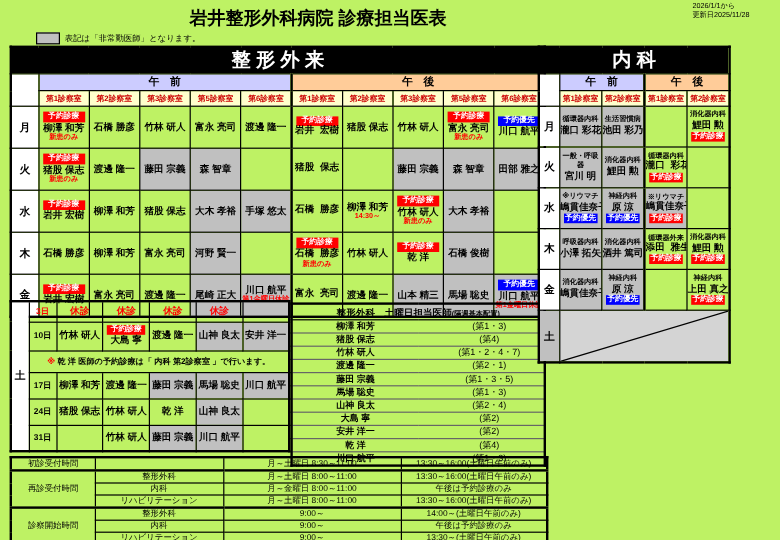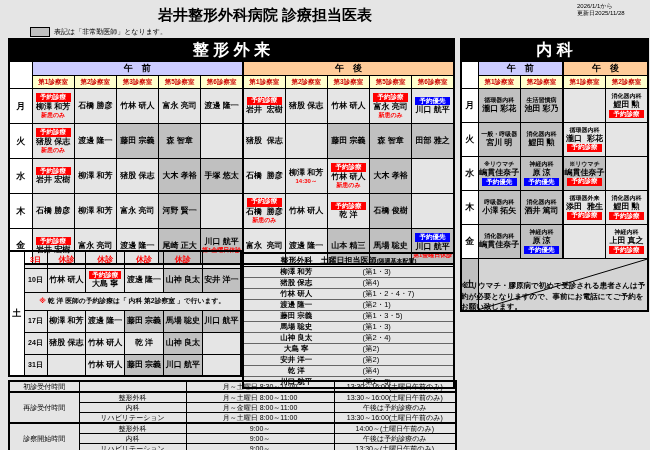--- a/index.html
+++ b/index.html
@@ -4,7 +4,7 @@
 <style>
   html,body{margin:0;padding:0;background:#fff;}
   body{font-family:"Liberation Sans","DejaVu Sans",sans-serif;}
-  .page{position:relative;width:650px;height:450px;background:#e5e5e5;overflow:hidden;}
+  .page{position:relative;width:650px;height:450px;background:#bef264;overflow:hidden;}
   .title{position:absolute;top:6px;left:0;width:530px;text-align:center;font-size:15px;font-weight:bold;color:#000;}
   .dates{position:absolute;top:3px;left:577px;width:72px;font-size:6px;line-height:7px;color:#000;}
   .legend{position:absolute;top:27px;left:30px;display:flex;align-items:center;gap:4px;}

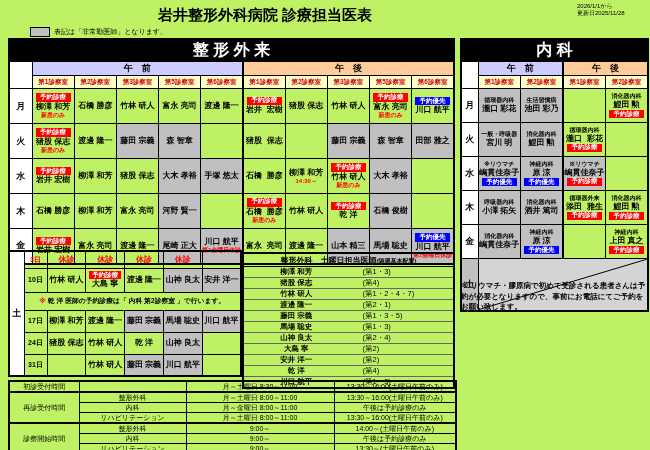--- a/index.html
+++ b/index.html
@@ -567,7 +567,7 @@
       </tbody>
   </table>
 
-  <table class="sched" id="naika-table" style="left:460px;top:38px;width:189px;">
+  <table class="sched" id="naika-table" style="left:448px;top:38px;width:161px;">
     <colgroup>
         <col style="width:17px">
       </colgroup>

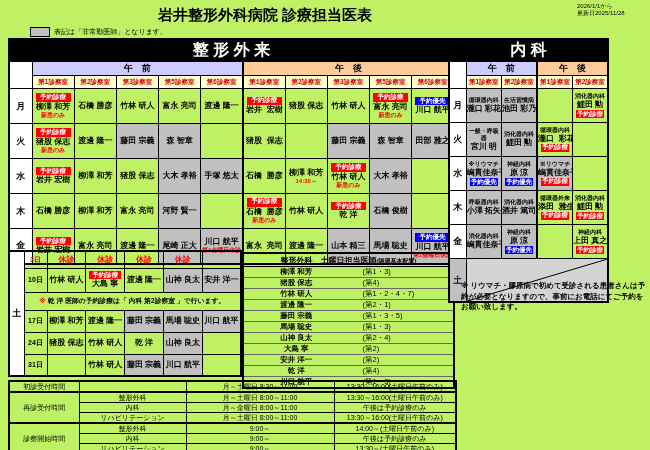--- a/index.html
+++ b/index.html
@@ -39,7 +39,7 @@
   #duty-table th{border-bottom:1px solid #000;font-size:8px;font-weight:bold;height:12px;padding:0;text-align:center;}
   #duty-table td{border-top:1px solid #666;font-size:7.5px;height:10px;padding:0;}
   #duty-table td.dn{width:95px;text-align:center;font-weight:bold;}
-  #duty-table td.dw{text-align:left;padding-left:14px;}
+  #duty-table td.dw{text-align:center;padding-left:14px;}
   .duty-suffix{font-size:6px;font-weight:bold;}
   td.diag{background:#d4d4d4;padding:0;}
   td.diag svg{display:block;width:100%;height:100%;}

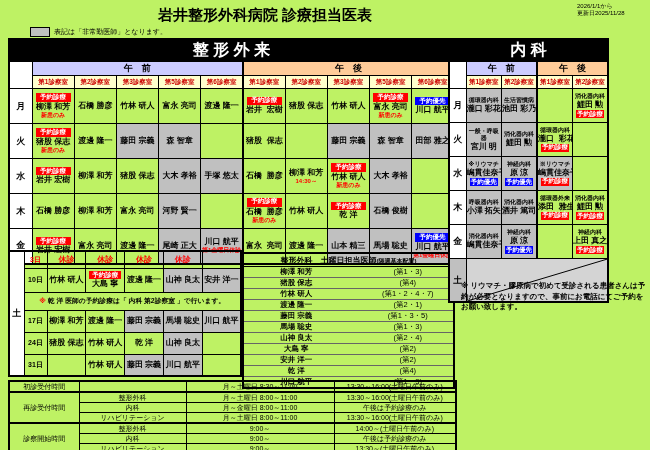--- a/index.html
+++ b/index.html
@@ -731,7 +731,6 @@
       </tbody>
   </table>
 
-  <div id="naika-note">※ リウマチ・膠原病で初めて受診される患者さんは予約が必要となりますので、事前にお電話にてご予約をお願い致します。</div>
 
   <table id="hours-table">
     <colgroup>

